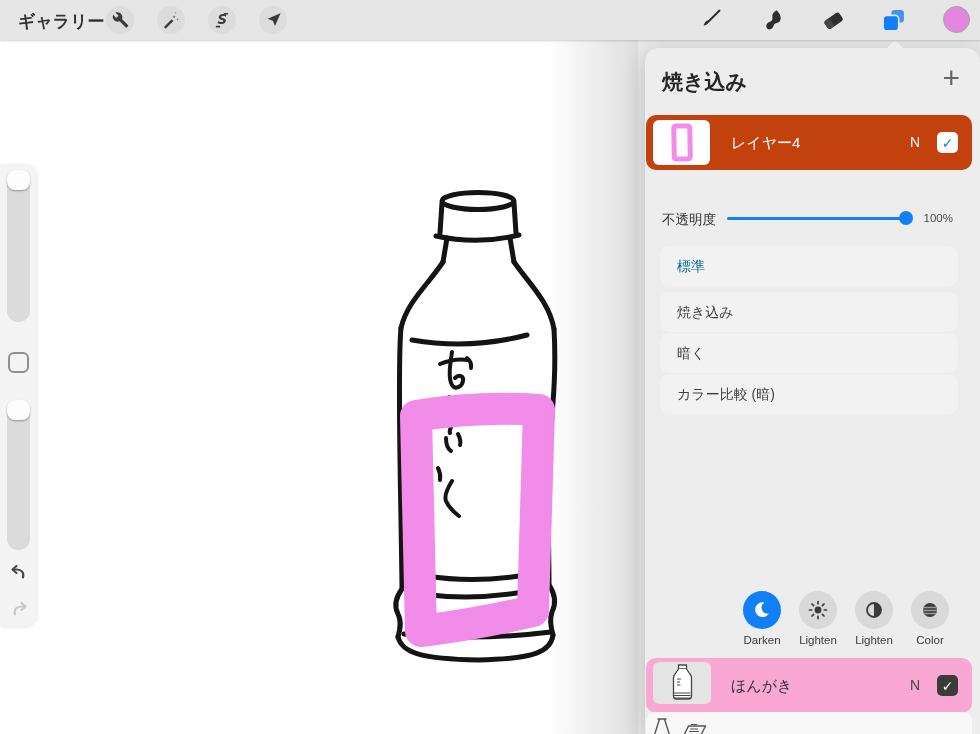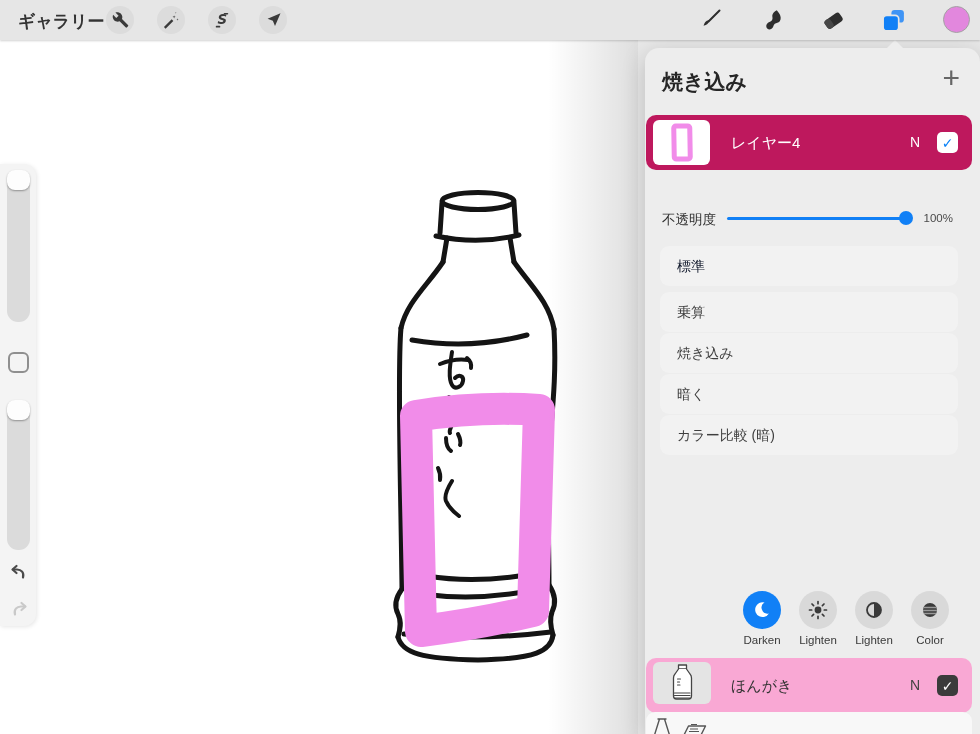--- a/index.html
+++ b/index.html
@@ -47,7 +47,7 @@
              color:#666; line-height:32px; }
 
   .layer-row { position:absolute; left:1px; width:326px; height:55px; border-radius:10px; }
-  .row-selected { top:67px; background:#be185d; }
+  .row-selected { top:67px; background:#c2410c; }
   .row-bg { top:610px; background:#f9a8d4; }
   .layer-thumb { position:absolute; left:7px; top:5px; width:57px; height:45px;
                  background:#fff; border-radius:6px; overflow:hidden; }

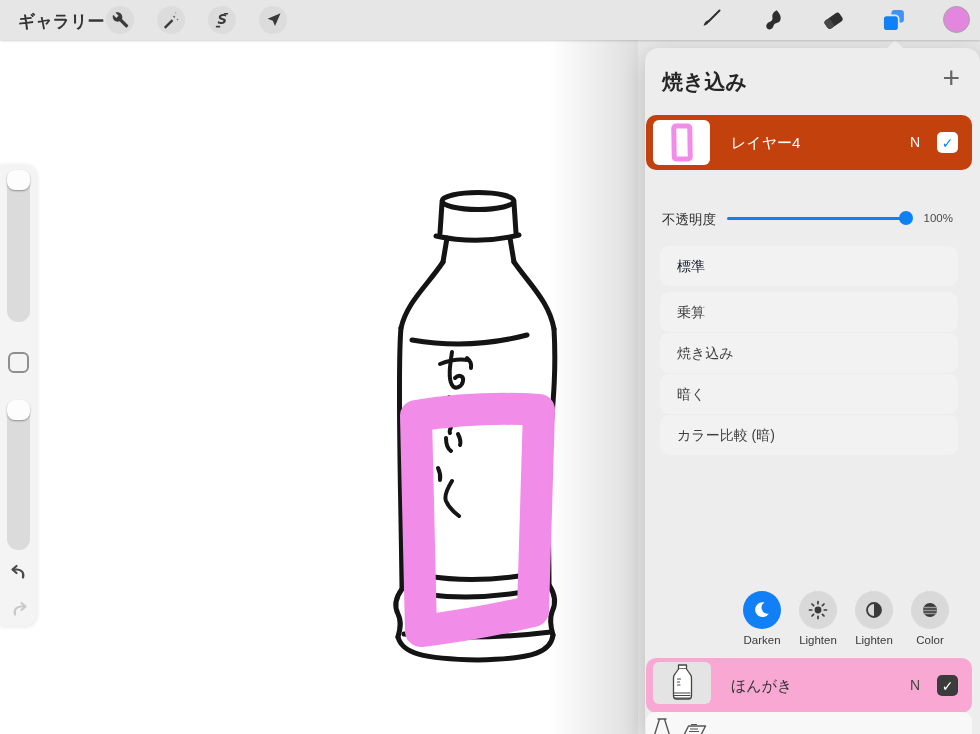--- a/index.html
+++ b/index.html
@@ -74,7 +74,7 @@
   .blend-list { position:absolute; left:15px; top:198px; width:298px; }
   .blend-item { height:40px; background:#f2f2f2; border-radius:9px; margin-bottom:1px;
                 font-size:14px; color:#3f3f3f; line-height:40px; padding-left:17px; }
-  .blend-item.selected { color:#0f172a; margin-bottom:6px; }
+  .blend-item.selected { color:#0369a1; margin-bottom:6px; }
 
   .cat-row { position:absolute; left:15px; top:543px; width:298px; display:flex;
              justify-content:flex-end; }

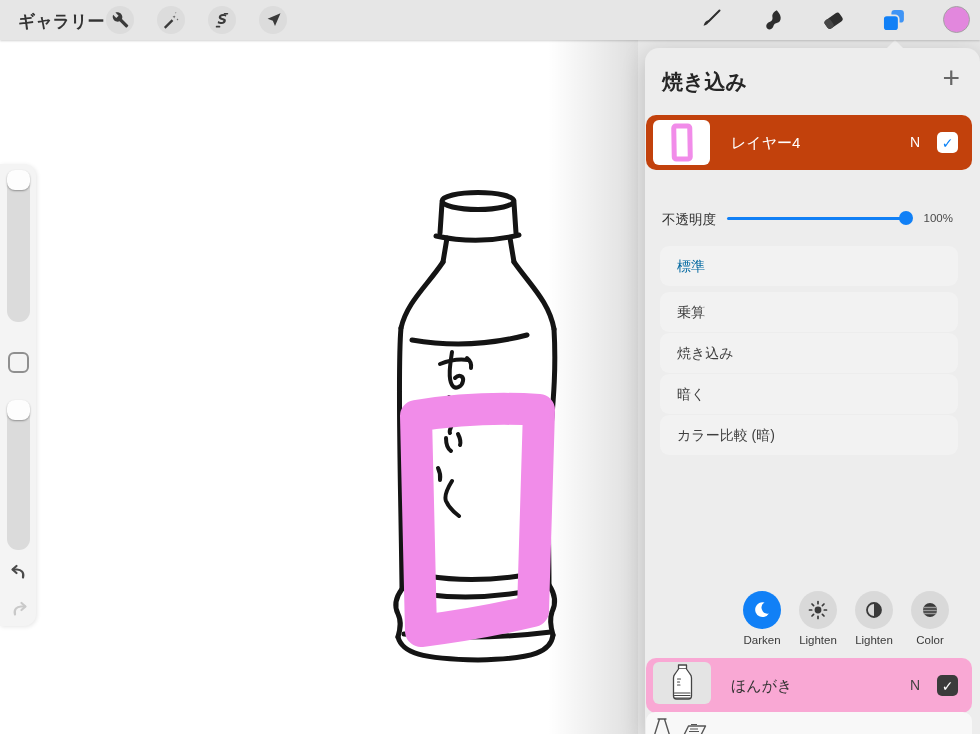--- a/index.html
+++ b/index.html
@@ -233,7 +233,6 @@
 
     <div class="blend-list">
       <div class="blend-item selected">標準</div>
-      <div class="blend-item">乗算</div>
       <div class="blend-item">焼き込み</div>
       <div class="blend-item">暗く</div>
       <div class="blend-item">カラー比較 (暗)</div>

